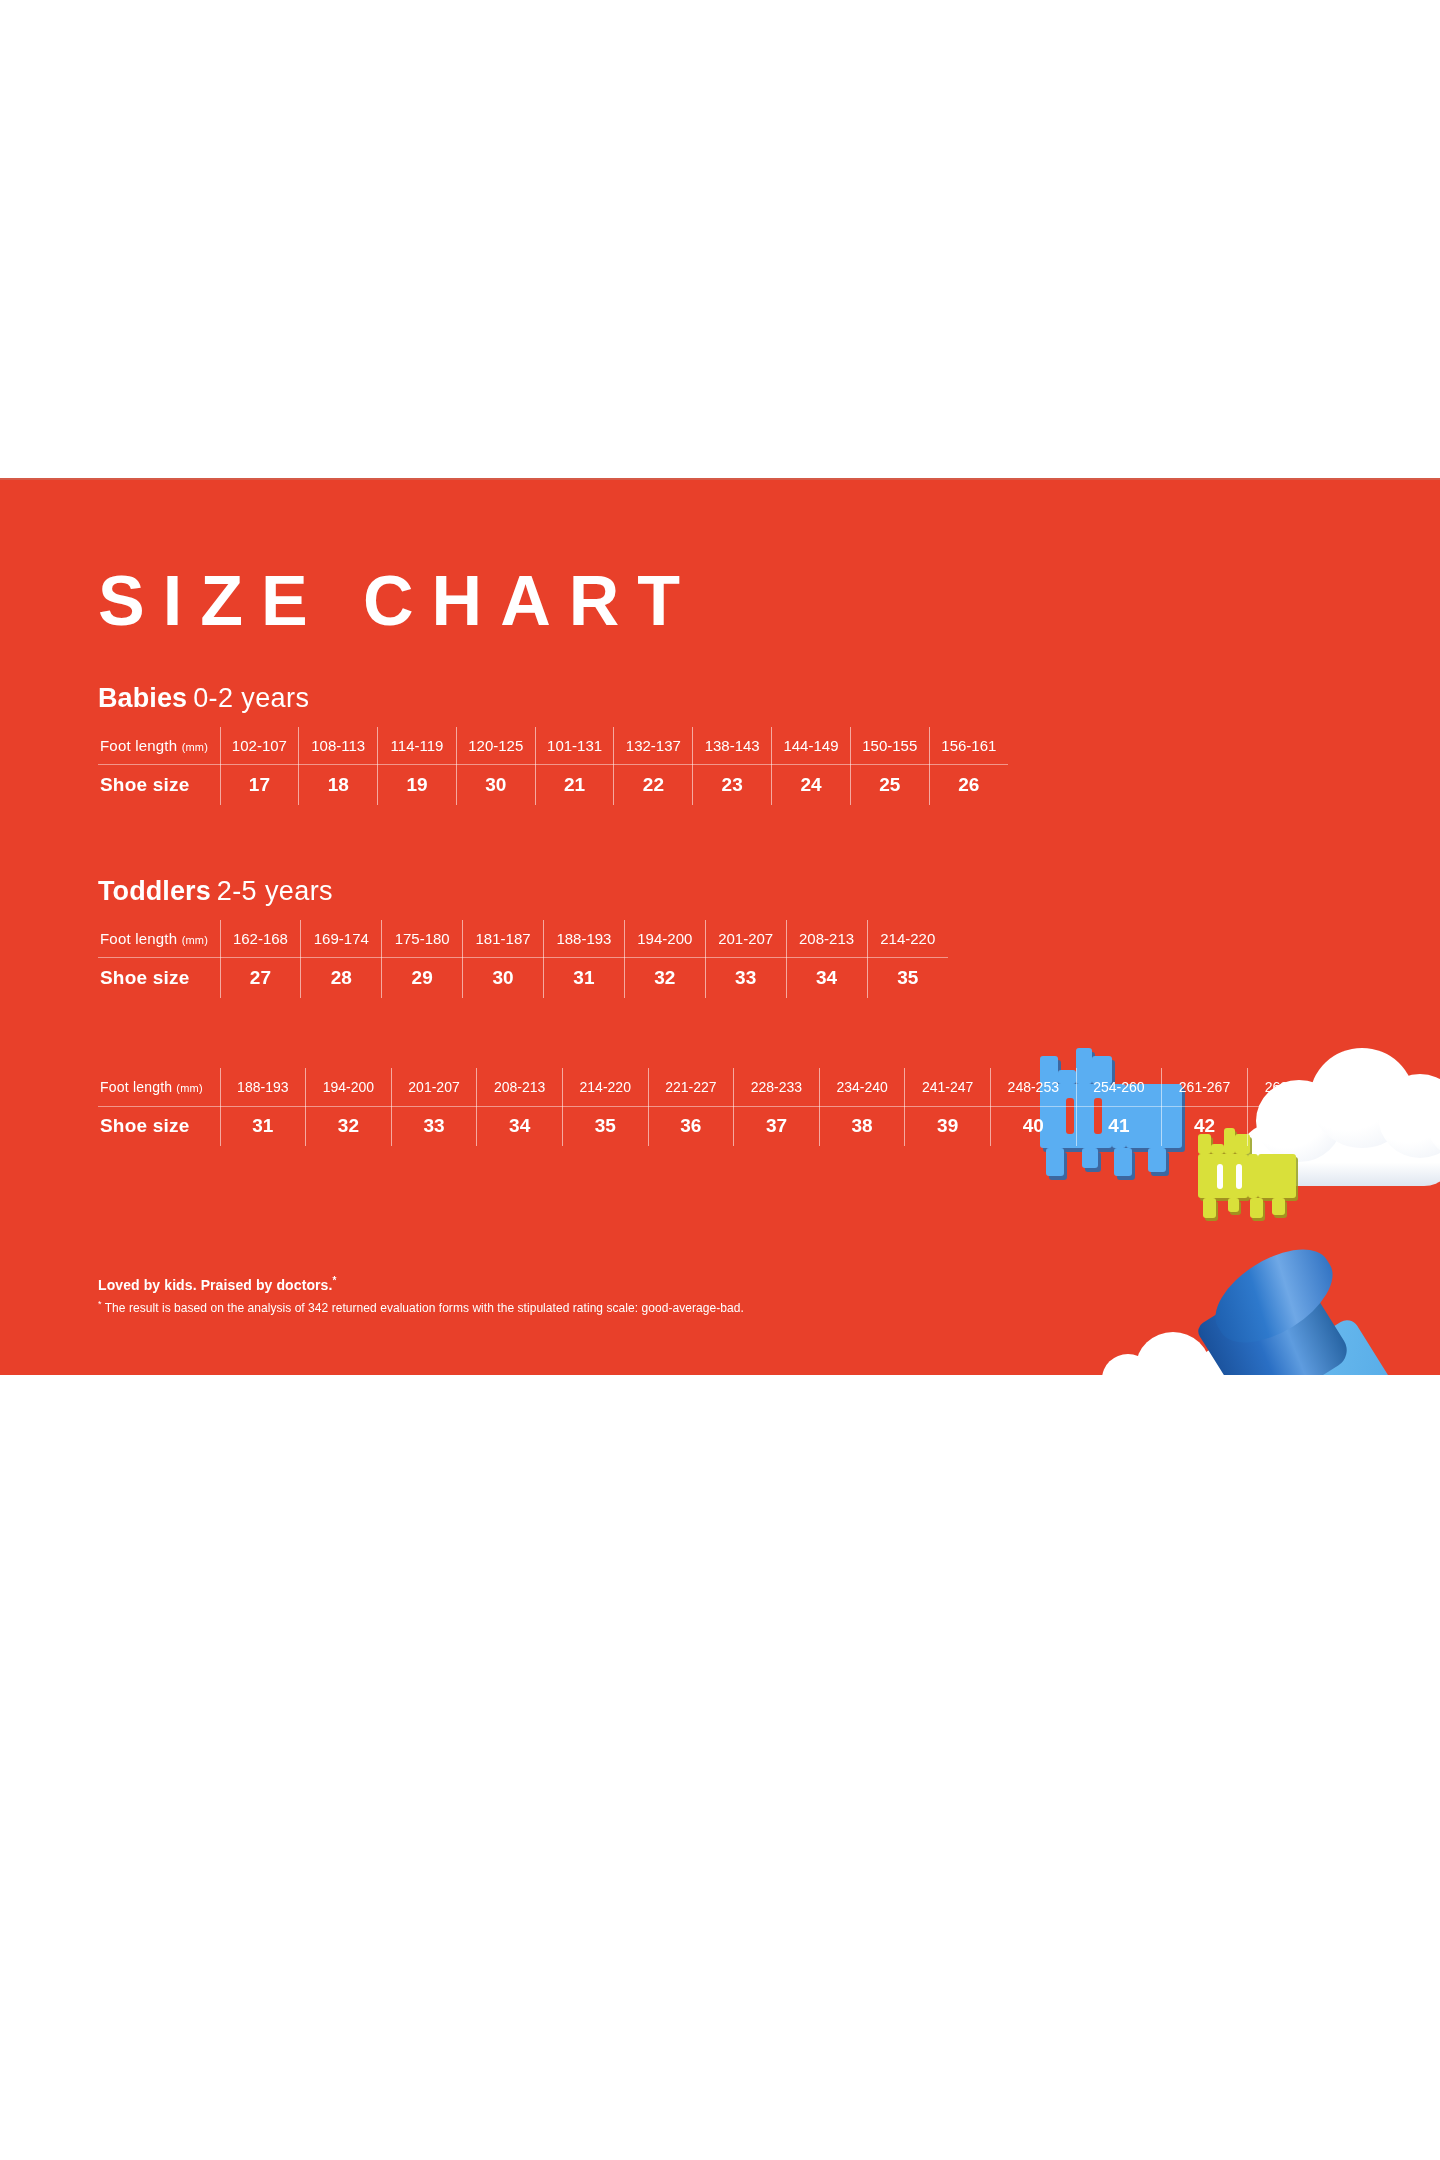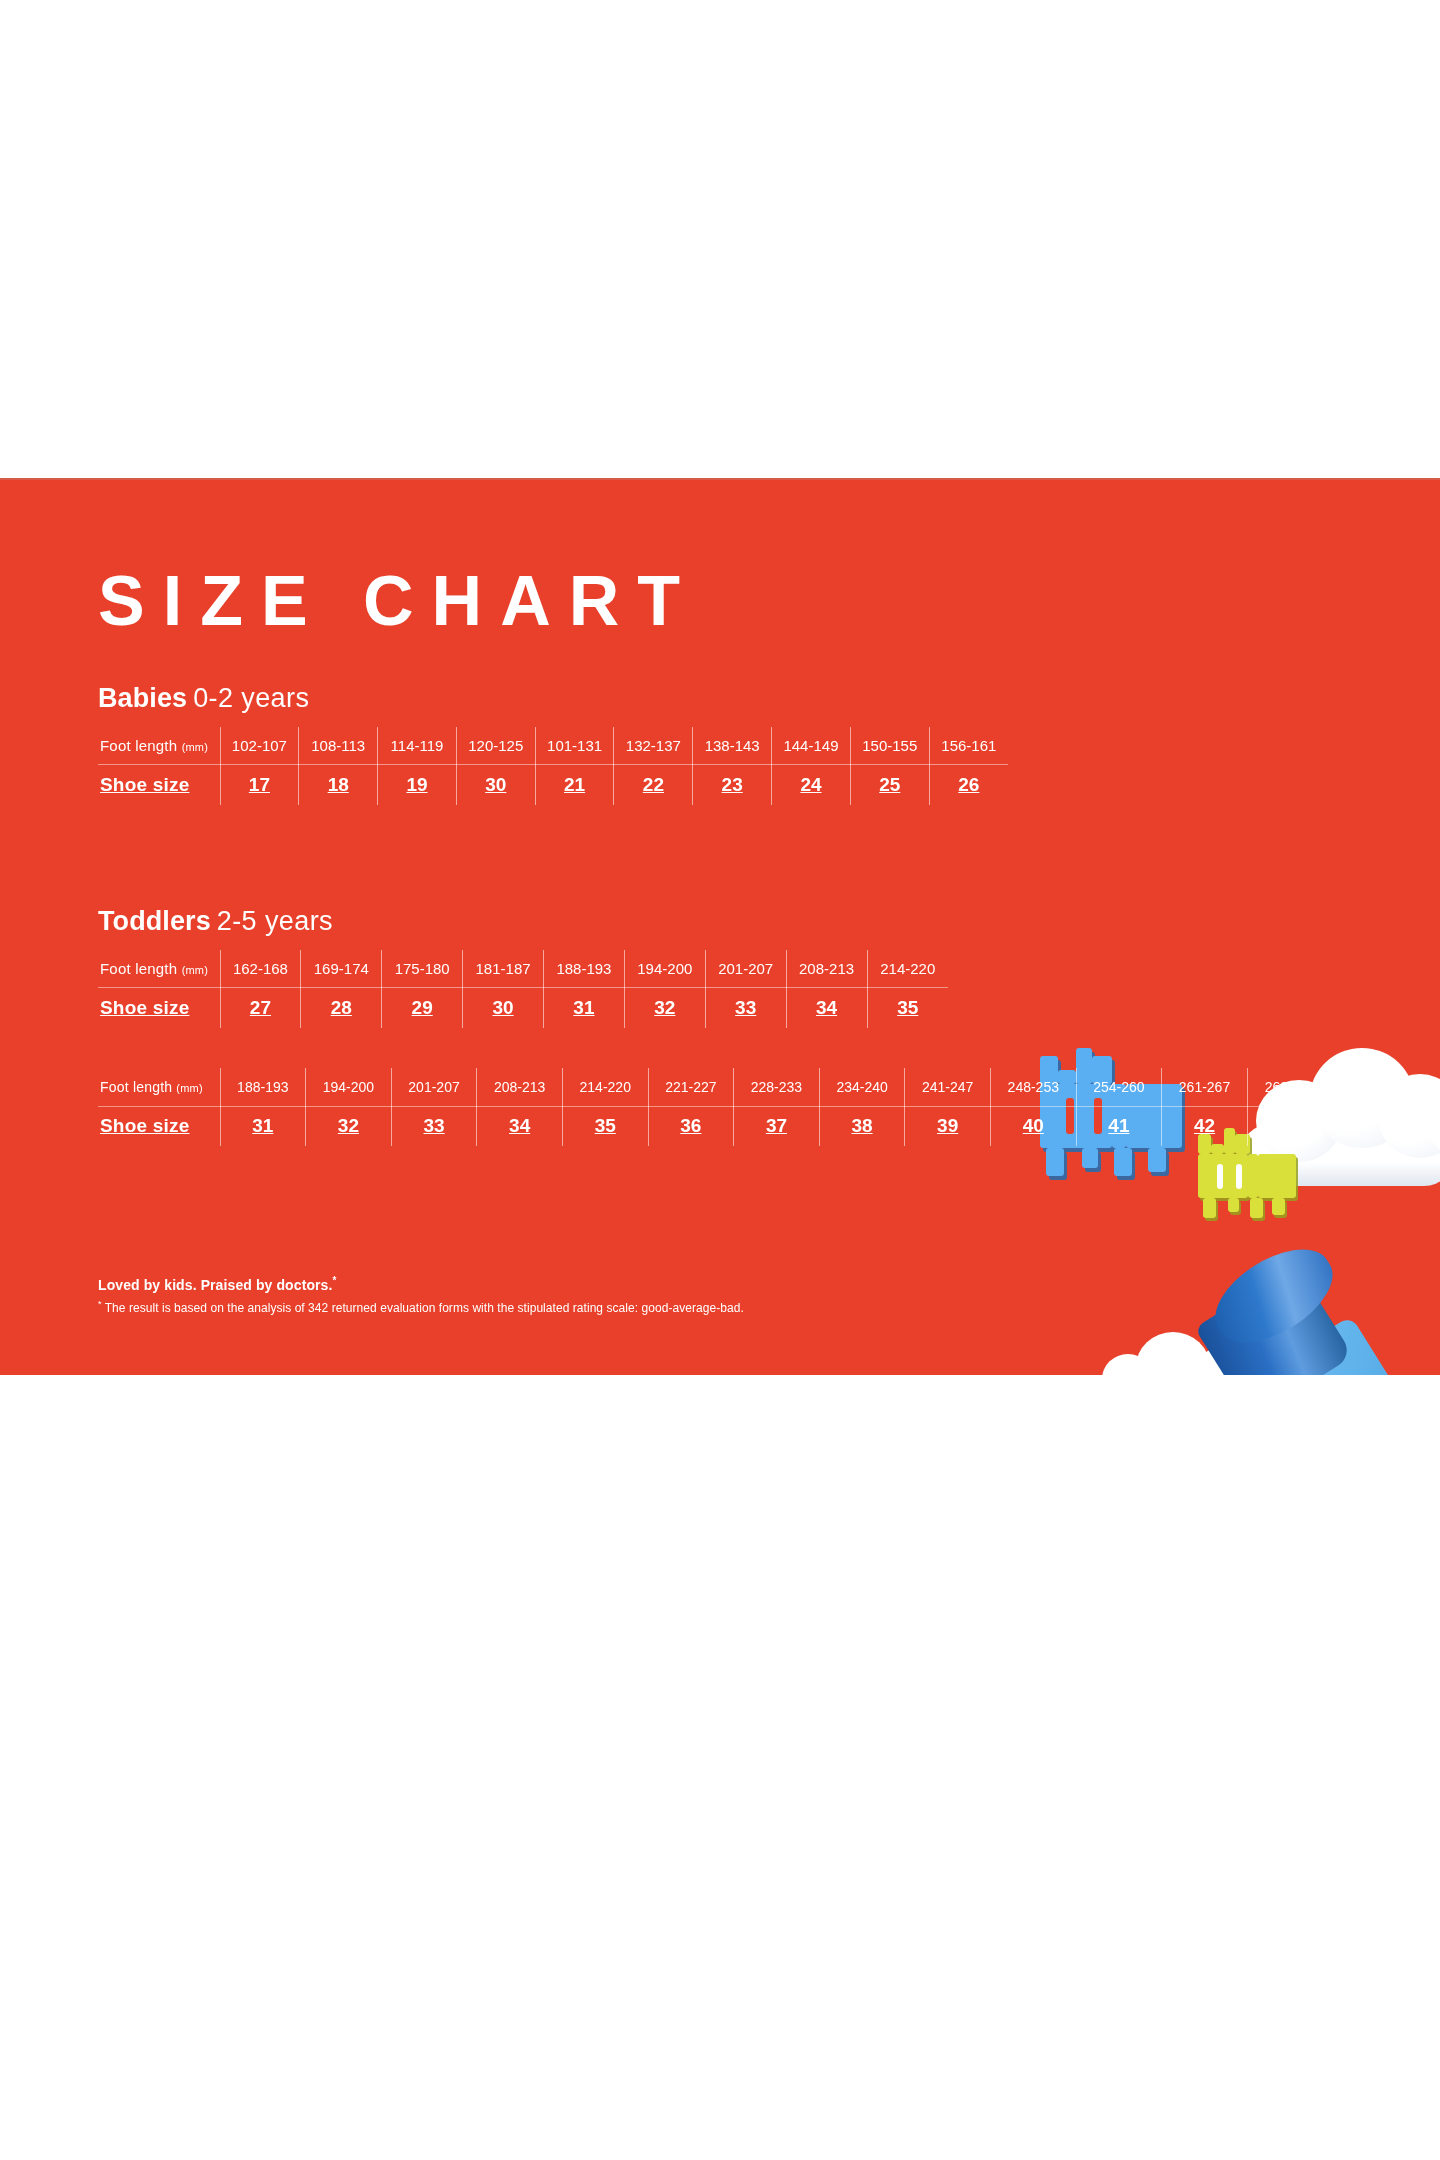--- a/index.html
+++ b/index.html
@@ -63,7 +63,7 @@
   }
   table.sizetab td:last-child { border-right: none; }
   table.sizetab tr.r-foot td { height: 38px; font-size: 15px; font-weight: normal; }
-  table.sizetab tr.r-shoe td { height: 40px; font-size: 19px; font-weight: bold; text-decoration: underline; }
+  table.sizetab tr.r-shoe td { height: 40px; font-size: 19px; font-weight: bold; }
   table.sizetab tr.r-foot td { border-bottom: 1px solid rgba(255,255,255,0.45); }
   table.sizetab td.lbl {
     text-align: left;

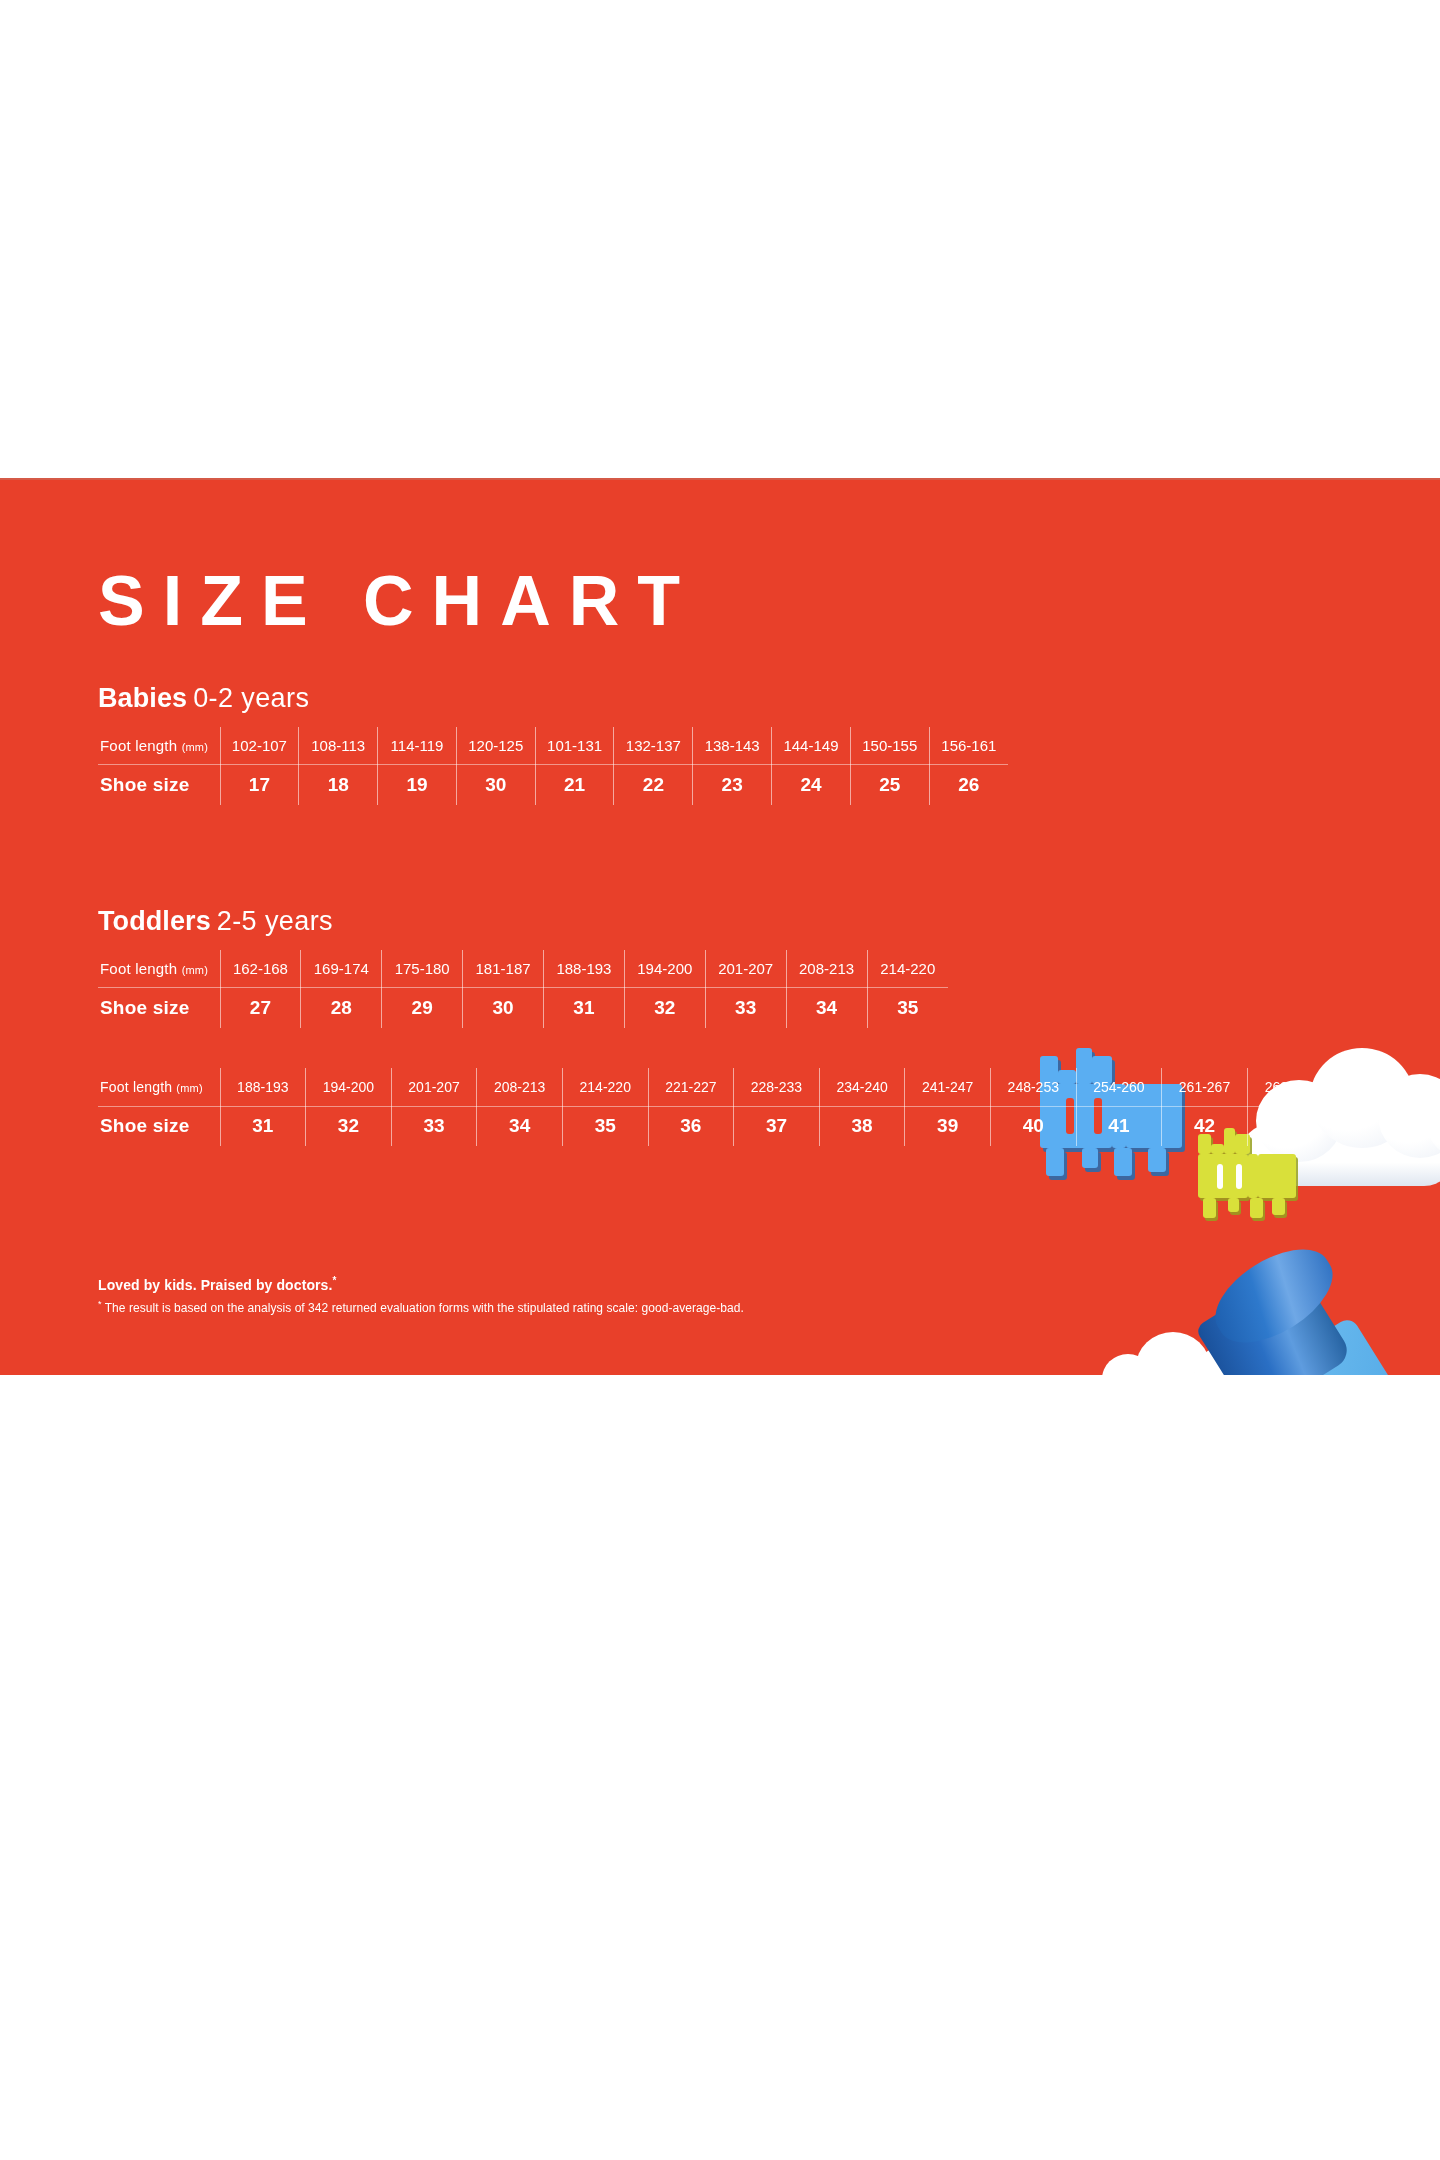--- a/index.html
+++ b/index.html
@@ -35,7 +35,7 @@
   
   .section { position: absolute; }
   #sec-babies   { left: 98px; top: 684px;  width: 1000px; }
-  #sec-toddlers { left: 98px; top: 907px;  width: 1000px; }
+  #sec-toddlers { left: 98px; top: 877px;  width: 1000px; }
   #sec-kids     { left: 98px; top: 1068px; width: 1270px; }
 
   .sec-head {

